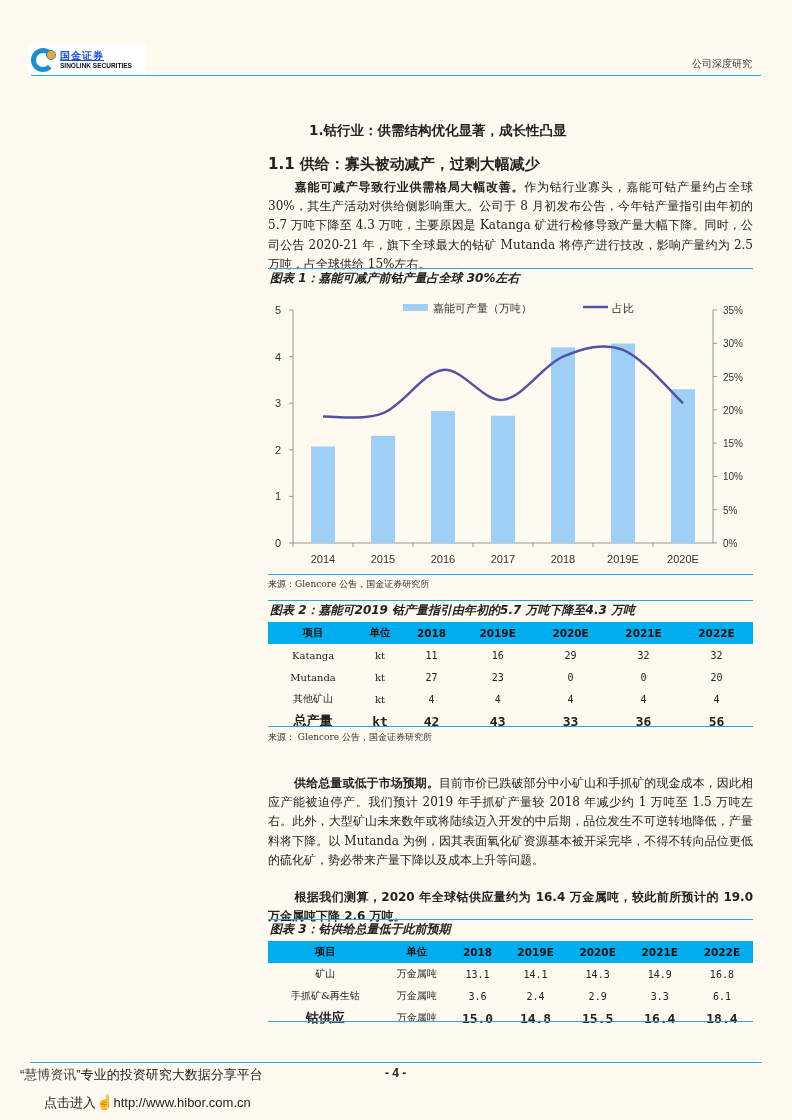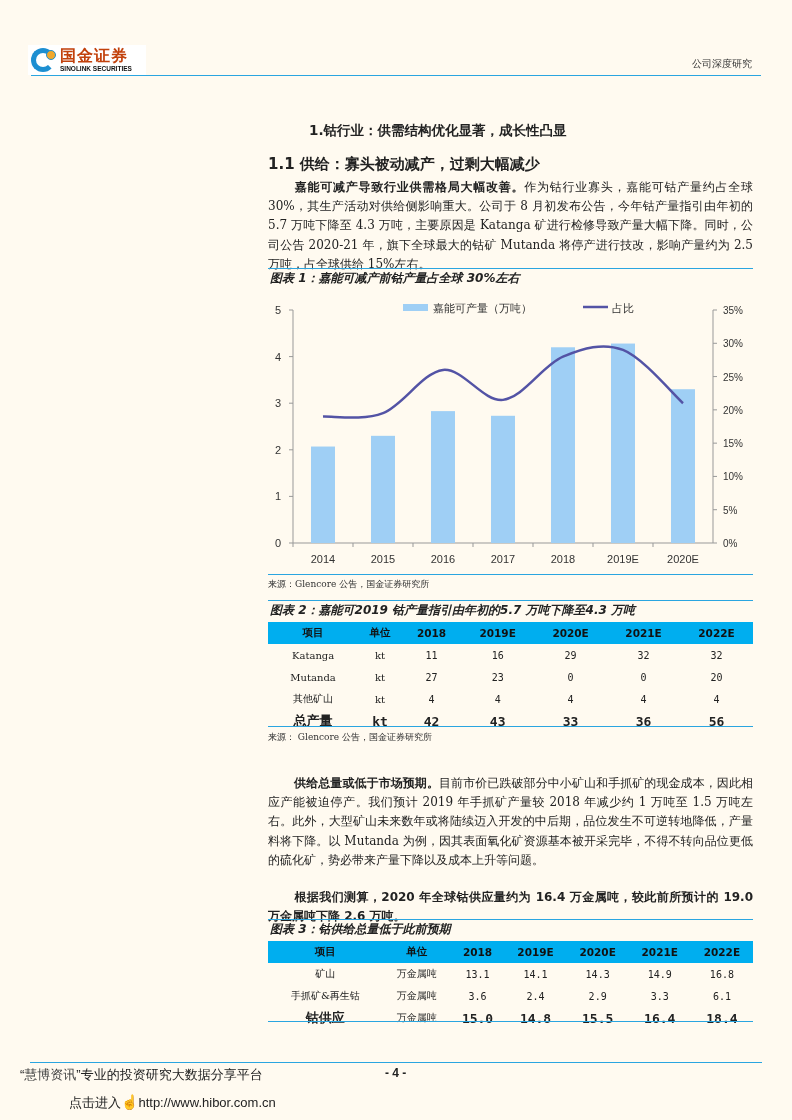--- a/index.html
+++ b/index.html
@@ -10,7 +10,7 @@
   .logo-mark{width:24px;height:24px;border-radius:50%;border:5px solid #1d8fd1;border-right-color:transparent;box-sizing:border-box;margin-left:3px;position:relative;}
   .logo-dot{position:absolute;right:-6px;top:-3px;width:8px;height:8px;border-radius:50%;background:#f1a82b;border:1px solid #1d8fd1;}
   .logo-text{margin-left:5px;display:flex;flex-direction:column;line-height:1;}
-  .logo-cn{font-family:"DejaVu Sans",sans-serif;font-weight:bold;font-size:16px;color:#c2410c;letter-spacing:1px;}
+  .logo-cn{font-family:"DejaVu Sans",sans-serif;font-weight:bold;font-size:10px;color:#1d4ed8;letter-spacing:1px;text-decoration:underline;}
   .logo-en{font-family:"Liberation Sans",sans-serif;font-weight:bold;font-size:6.5px;color:#111;margin-top:2px;}
   .hdr-line{left:31px;top:75px;width:730px;height:1px;background:#2aa5e0;}
   .hdr-right{right:40px;top:57px;font-size:10px;color:#333;}

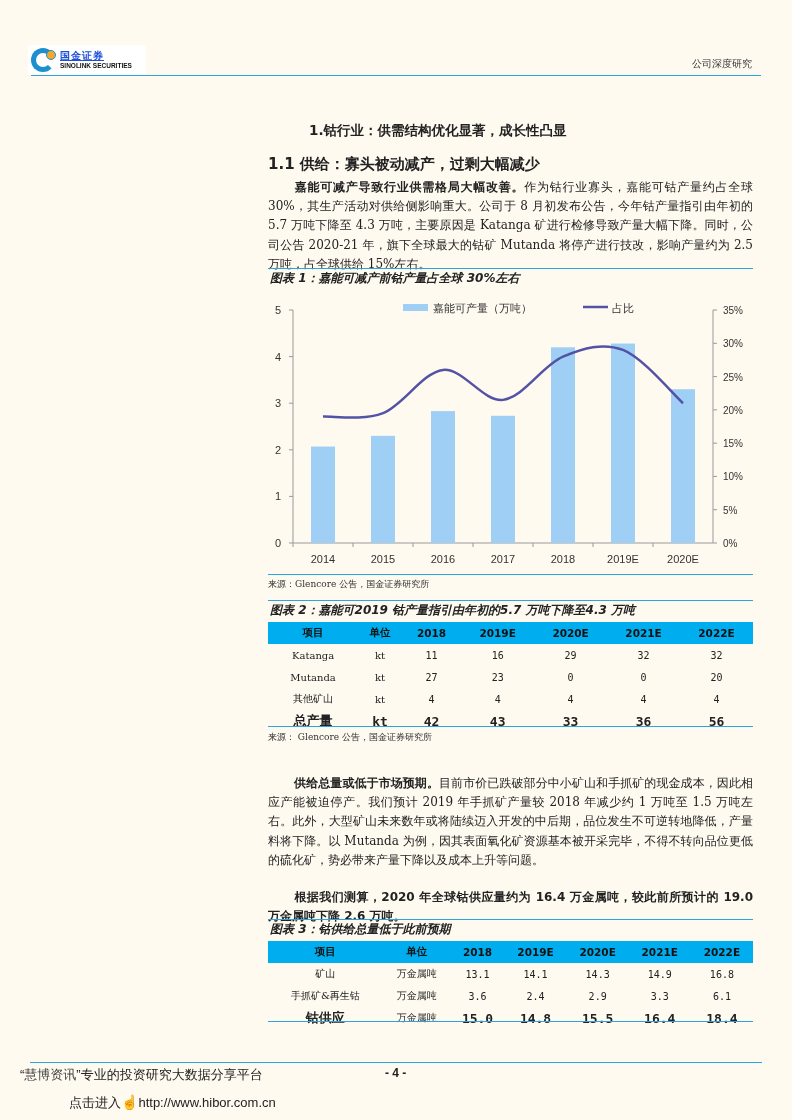--- a/index.html
+++ b/index.html
@@ -34,7 +34,7 @@
   .foot-left{left:20px;top:1066px;font-family:"Liberation Sans",sans-serif;font-size:13px;color:#222;}
   .foot-left .red{color:#404040;}
   .foot-page{left:385px;top:1066px;font-family:"Liberation Sans",sans-serif;font-size:12px;font-weight:bold;}
-  .foot-link{left:44px;top:1094px;font-family:"Liberation Sans",sans-serif;font-size:13px;color:#222;margin-left:25px;}
+  .foot-link{left:44px;top:1094px;font-family:"Liberation Sans",sans-serif;font-size:13px;color:#222;}
 </style>
 </head>
 <body>

